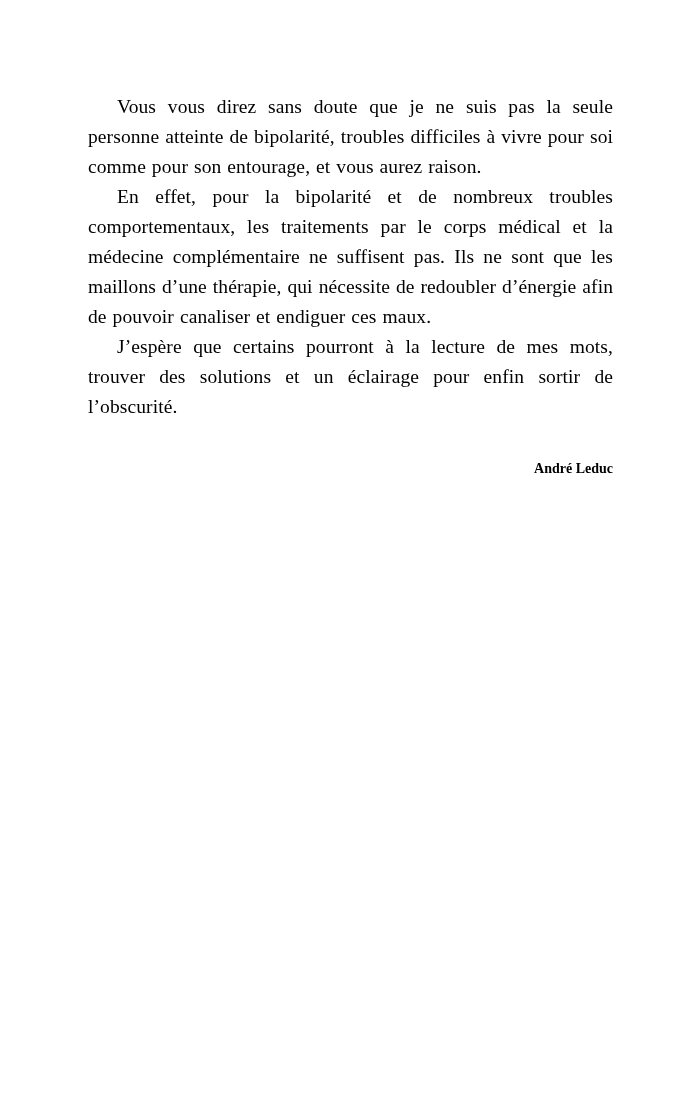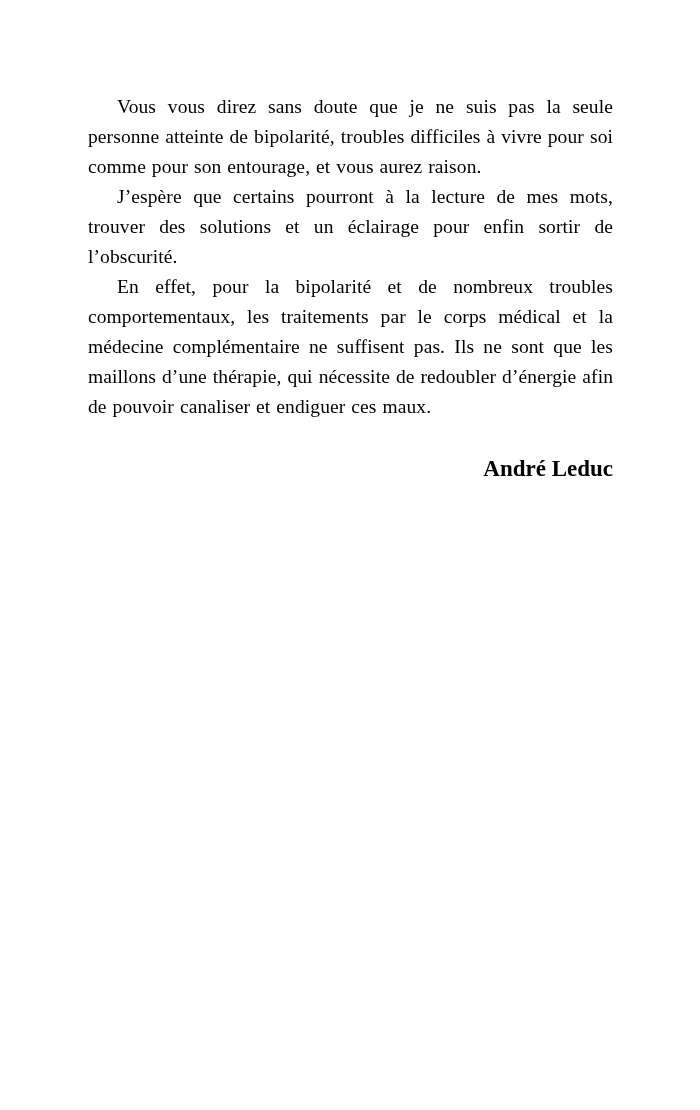--- a/index.html
+++ b/index.html
@@ -41,8 +41,8 @@
 <div class="page">
   <div class="body-text">
     <p>Vous vous direz sans doute que je ne suis pas la seule personne atteinte de bipolarité, troubles difficiles à vivre pour soi comme pour son entourage, et vous aurez raison.</p>
+    <p>En effet, pour la bipolarité et de nombreux troubles comportementaux, les traitements par le corps médical et la médecine complémentaire ne suffisent pas. Ils ne sont que les maillons d’une thérapie, qui nécessite de redoubler d’énergie afin de pouvoir canaliser et endiguer ces maux.</p>
     <p>J’espère que certains pourront à la lecture de mes mots, trouver des solutions et un éclairage pour enfin sortir de l’obscurité.</p>
-    <p>En effet, pour la bipolarité et de nombreux troubles comportementaux, les traitements par le corps médical et la médecine complémentaire ne suffisent pas. Ils ne sont que les maillons d’une thérapie, qui nécessite de redoubler d’énergie afin de pouvoir canaliser et endiguer ces maux.</p>
   </div>
   <div class="signature">André Leduc</div>
 </div>

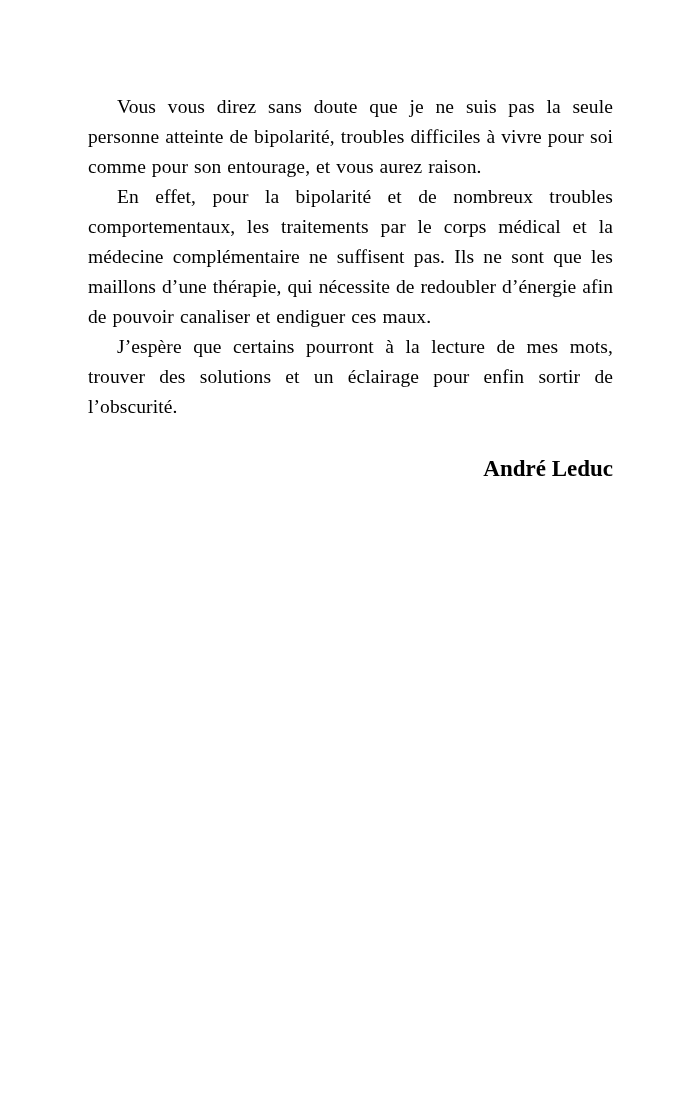--- a/index.html
+++ b/index.html
@@ -29,7 +29,7 @@
   }
   .signature {
     margin-top: 32px;
-    font-size: 23px;
+    font-size: 14px;
     line-height: 30px;
     font-weight: bold;
     text-align: right;

